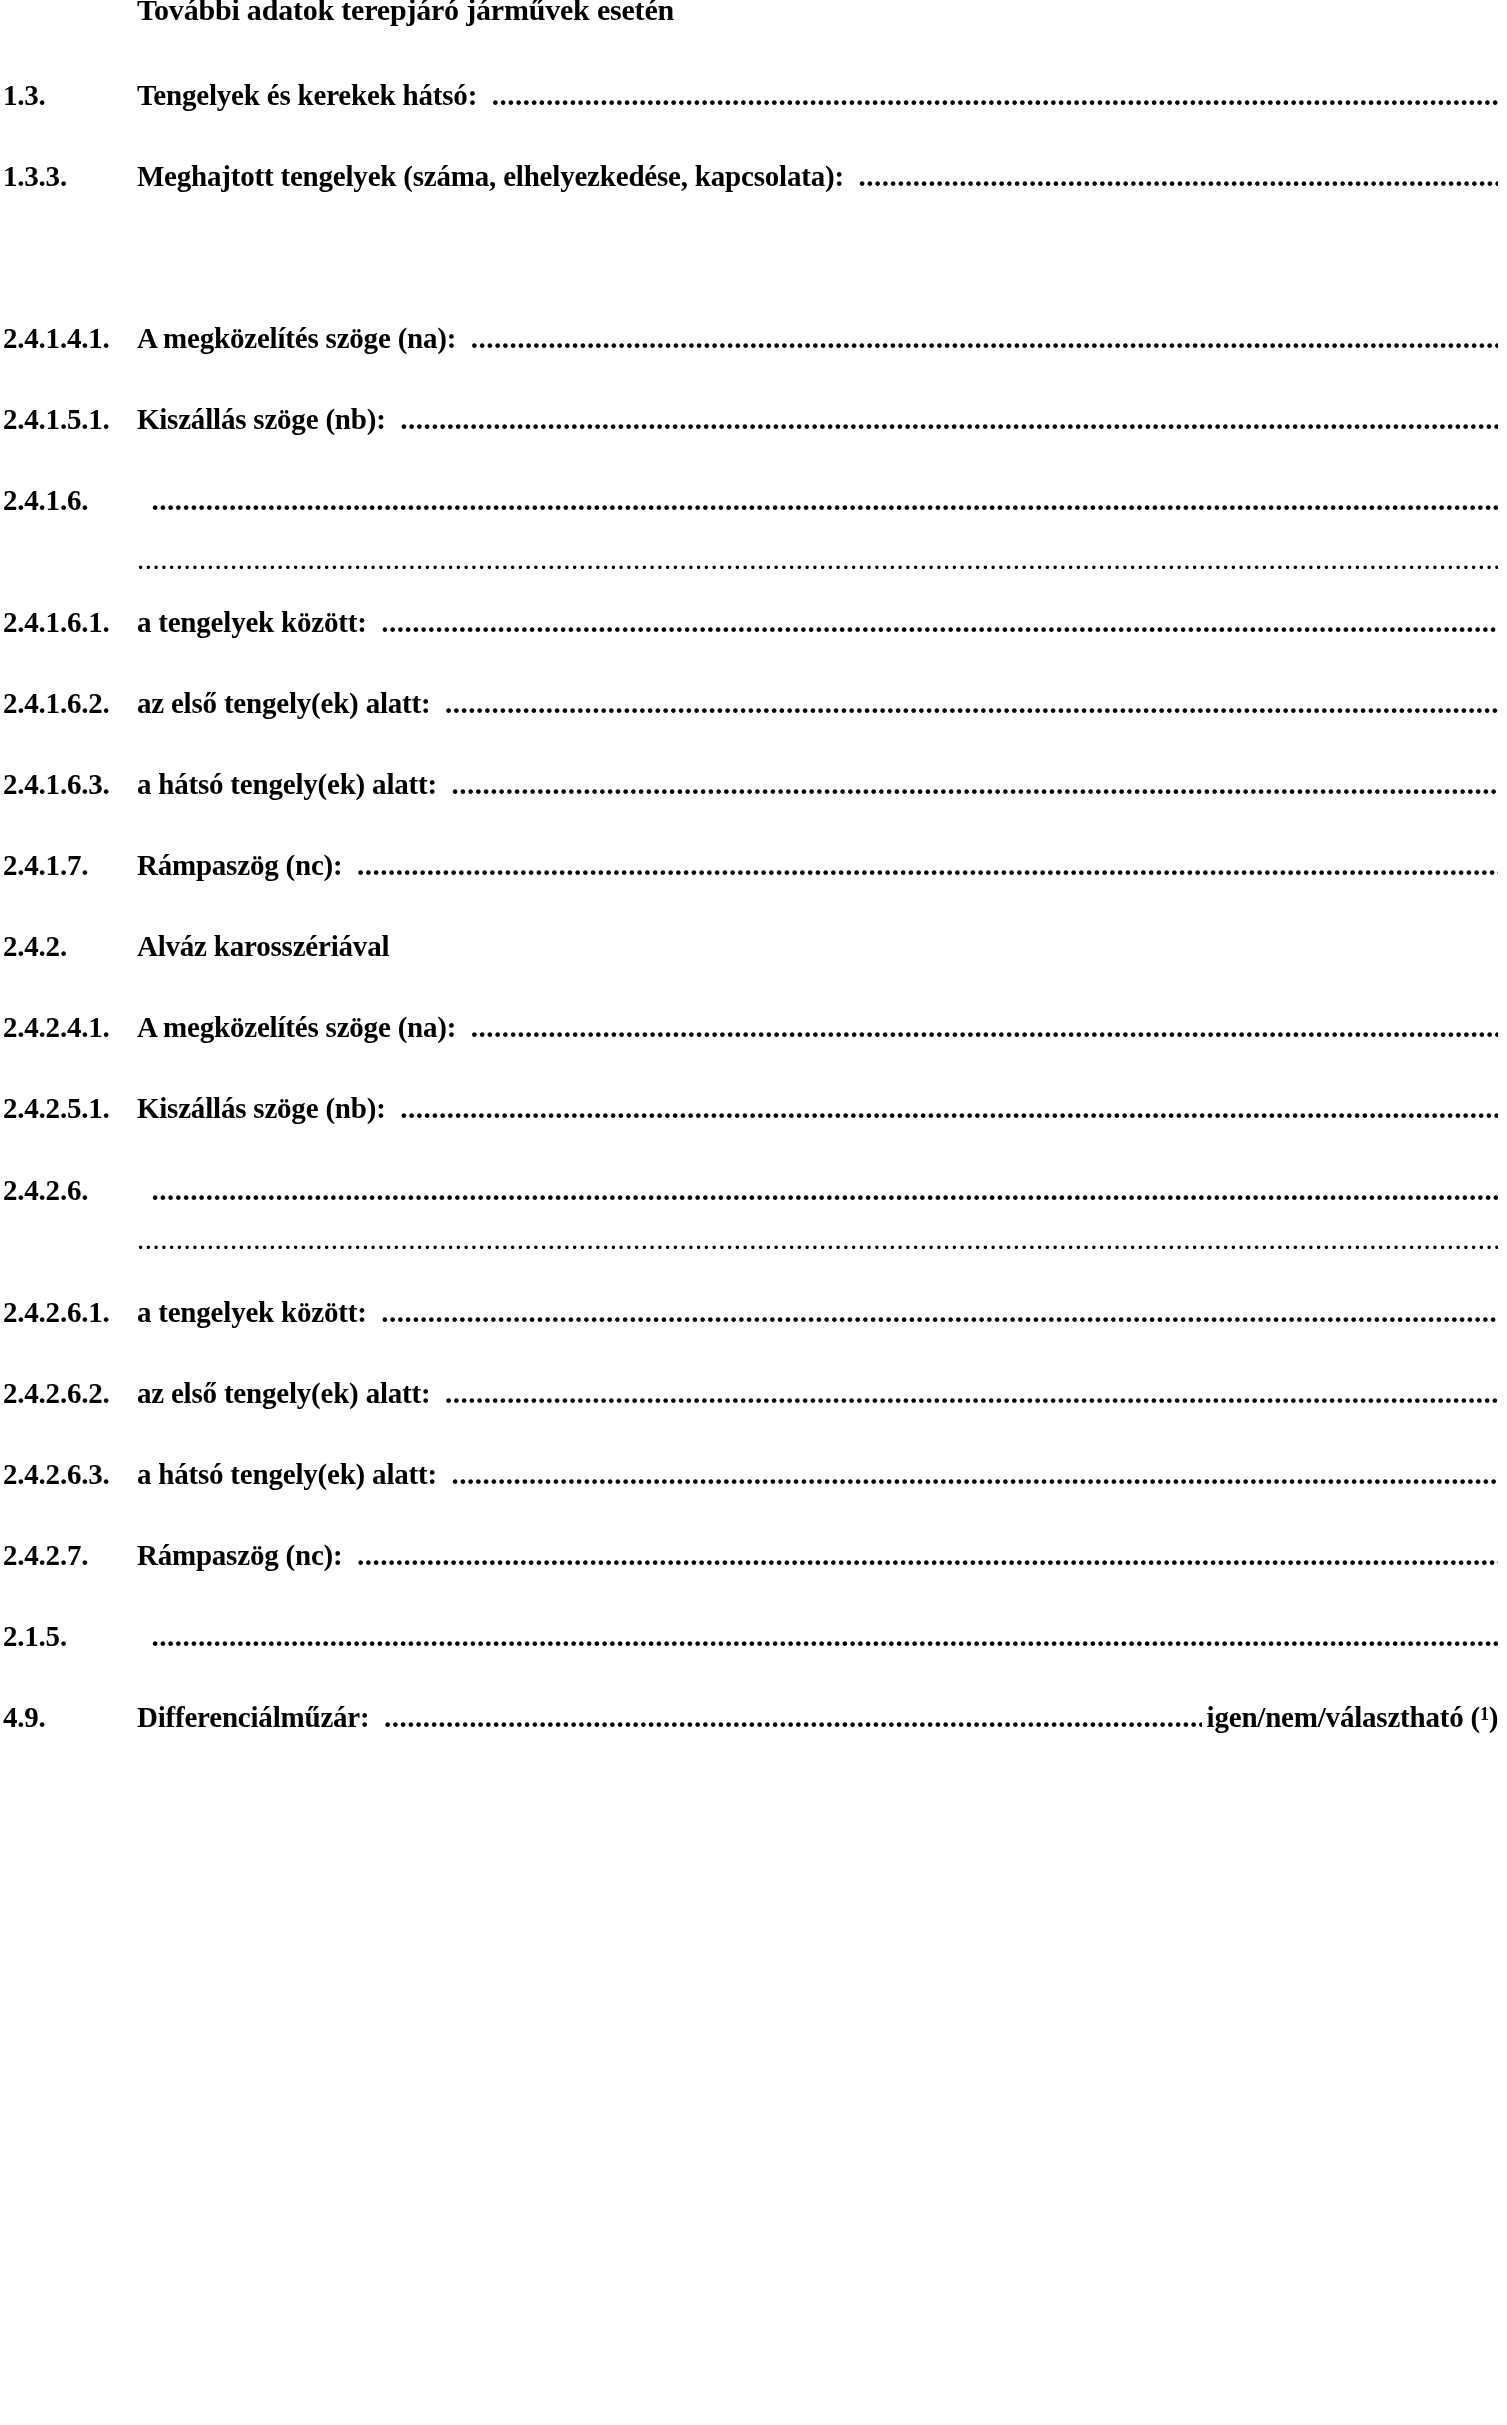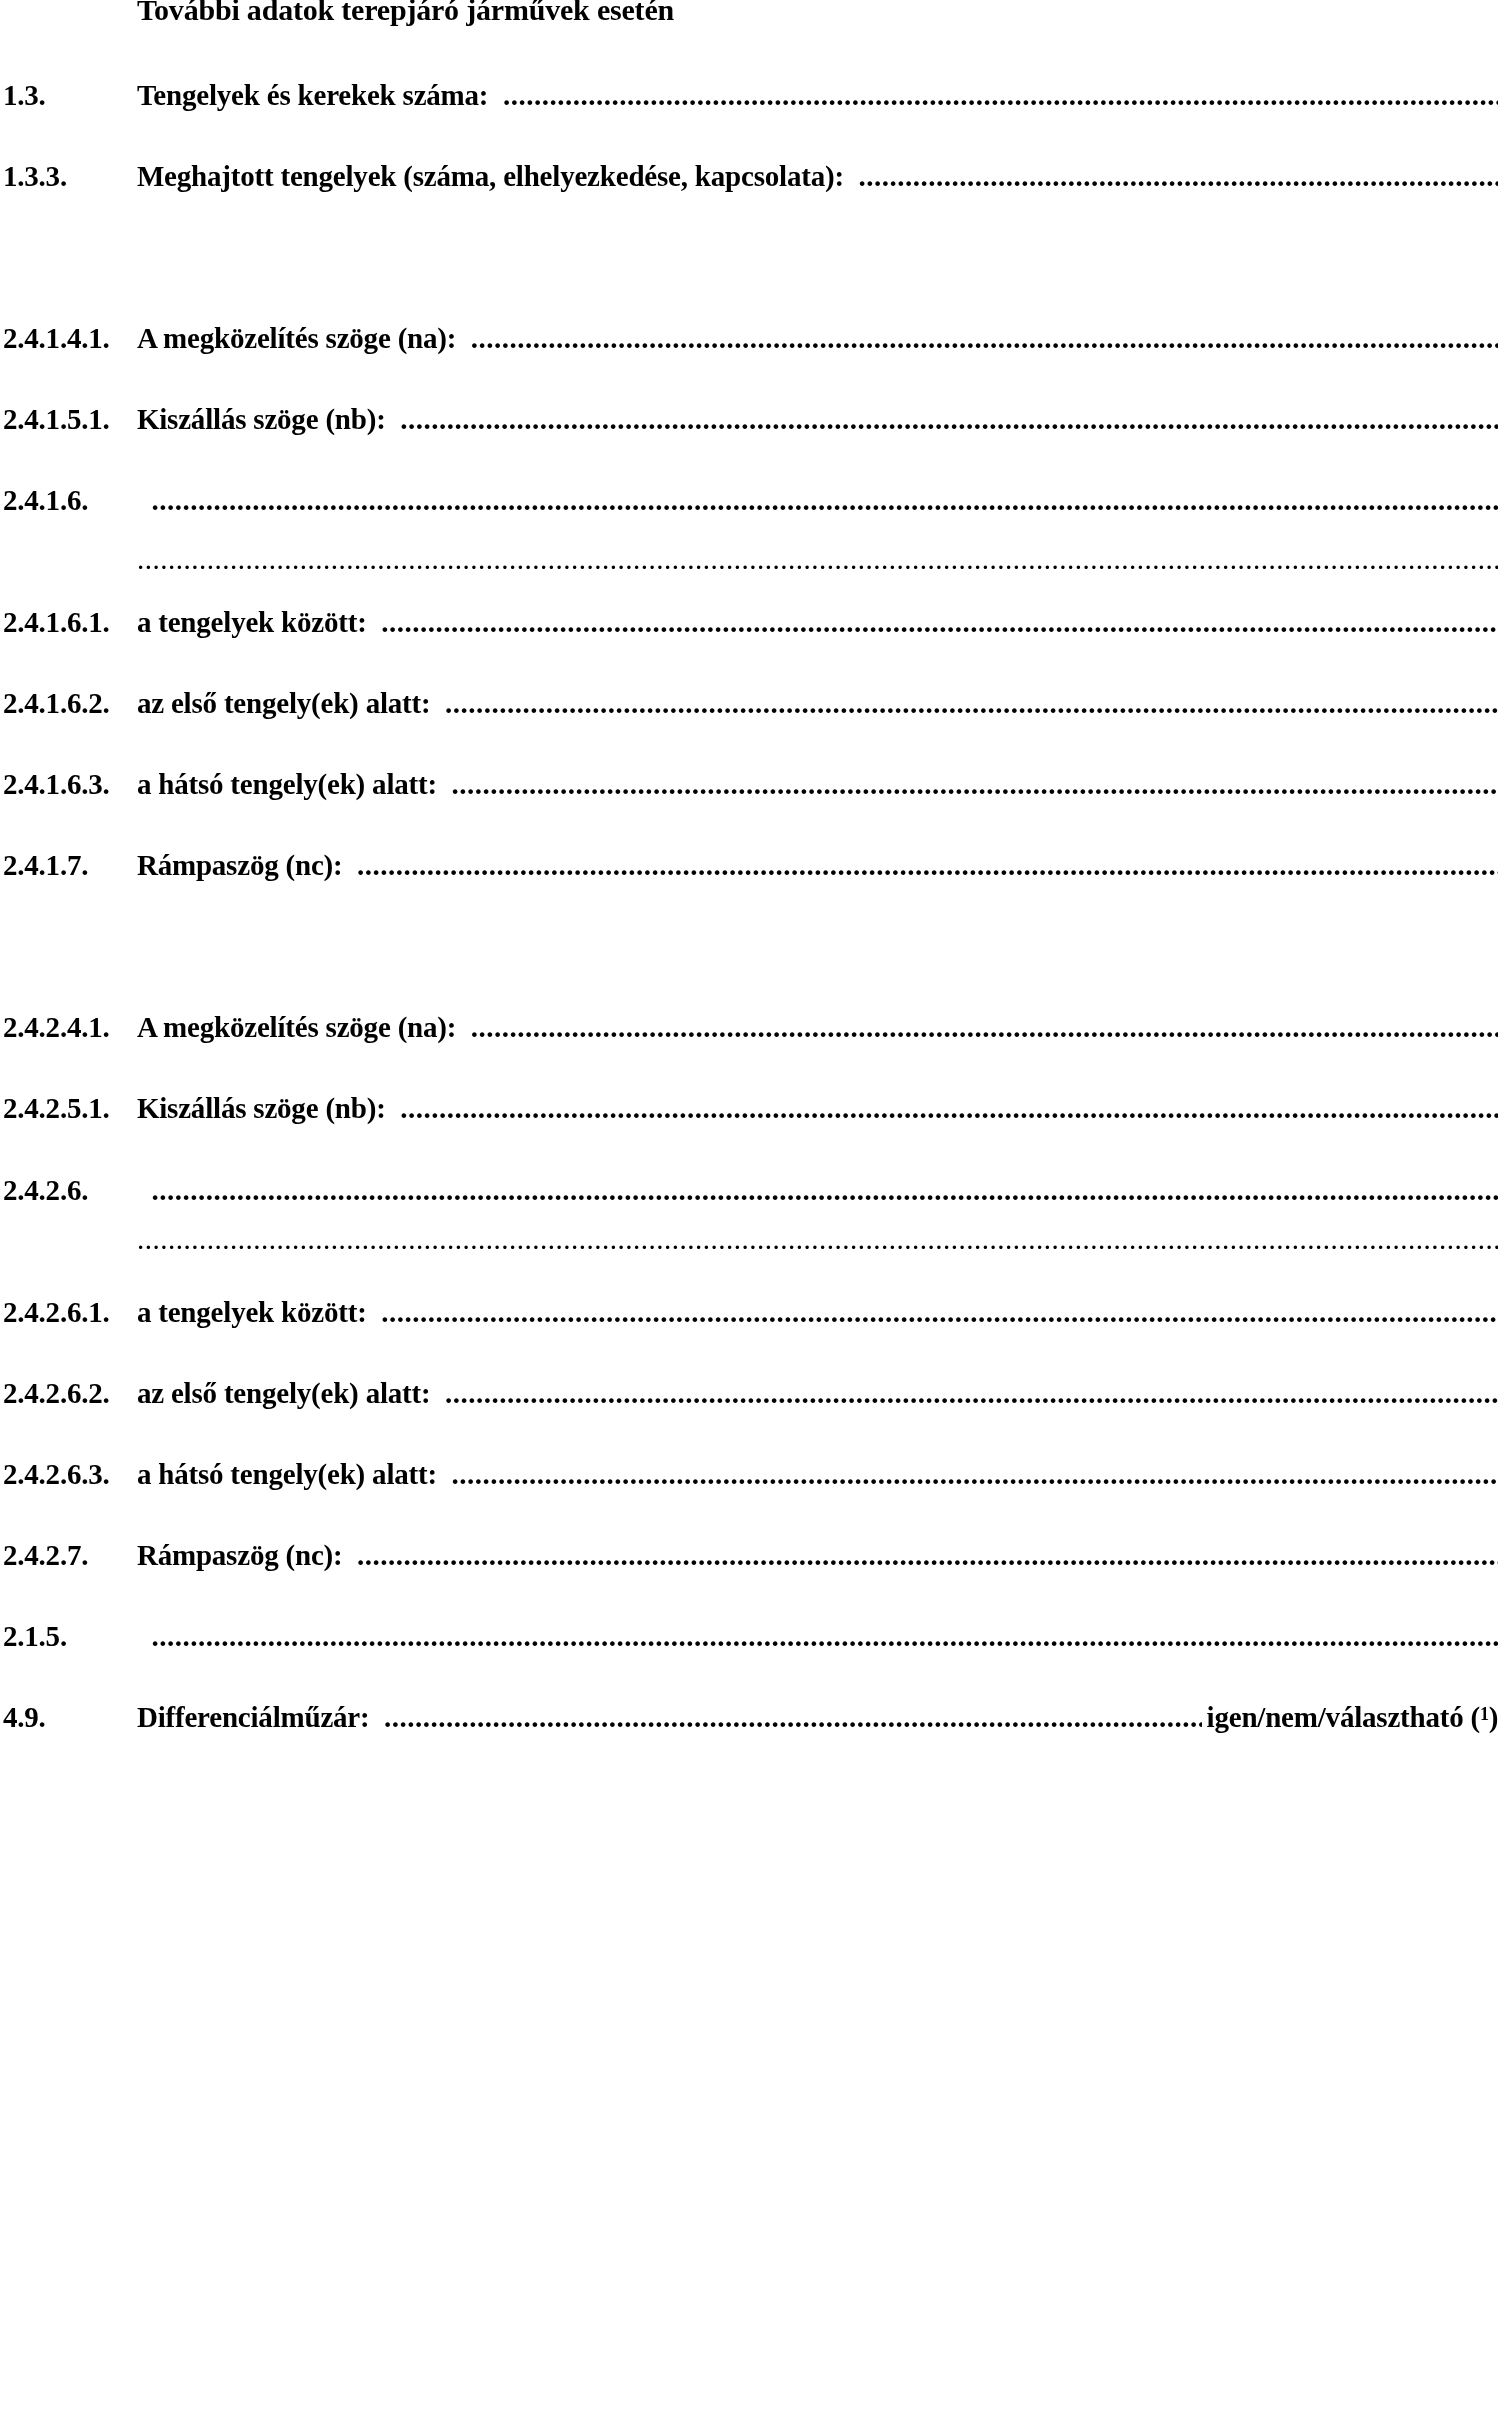--- a/index.html
+++ b/index.html
@@ -77,7 +77,7 @@
 
   <div class="row" style="top:79px">
     <span class="num">1.3.</span>
-    <span class="label">Tengelyek és kerekek száma:</span>
+    <span class="label">Tengelyek és kerekek hátsó:</span>
     <span class="leader">........................................................................................................................................................................................................................................................................................................................................</span>
   </div>
 

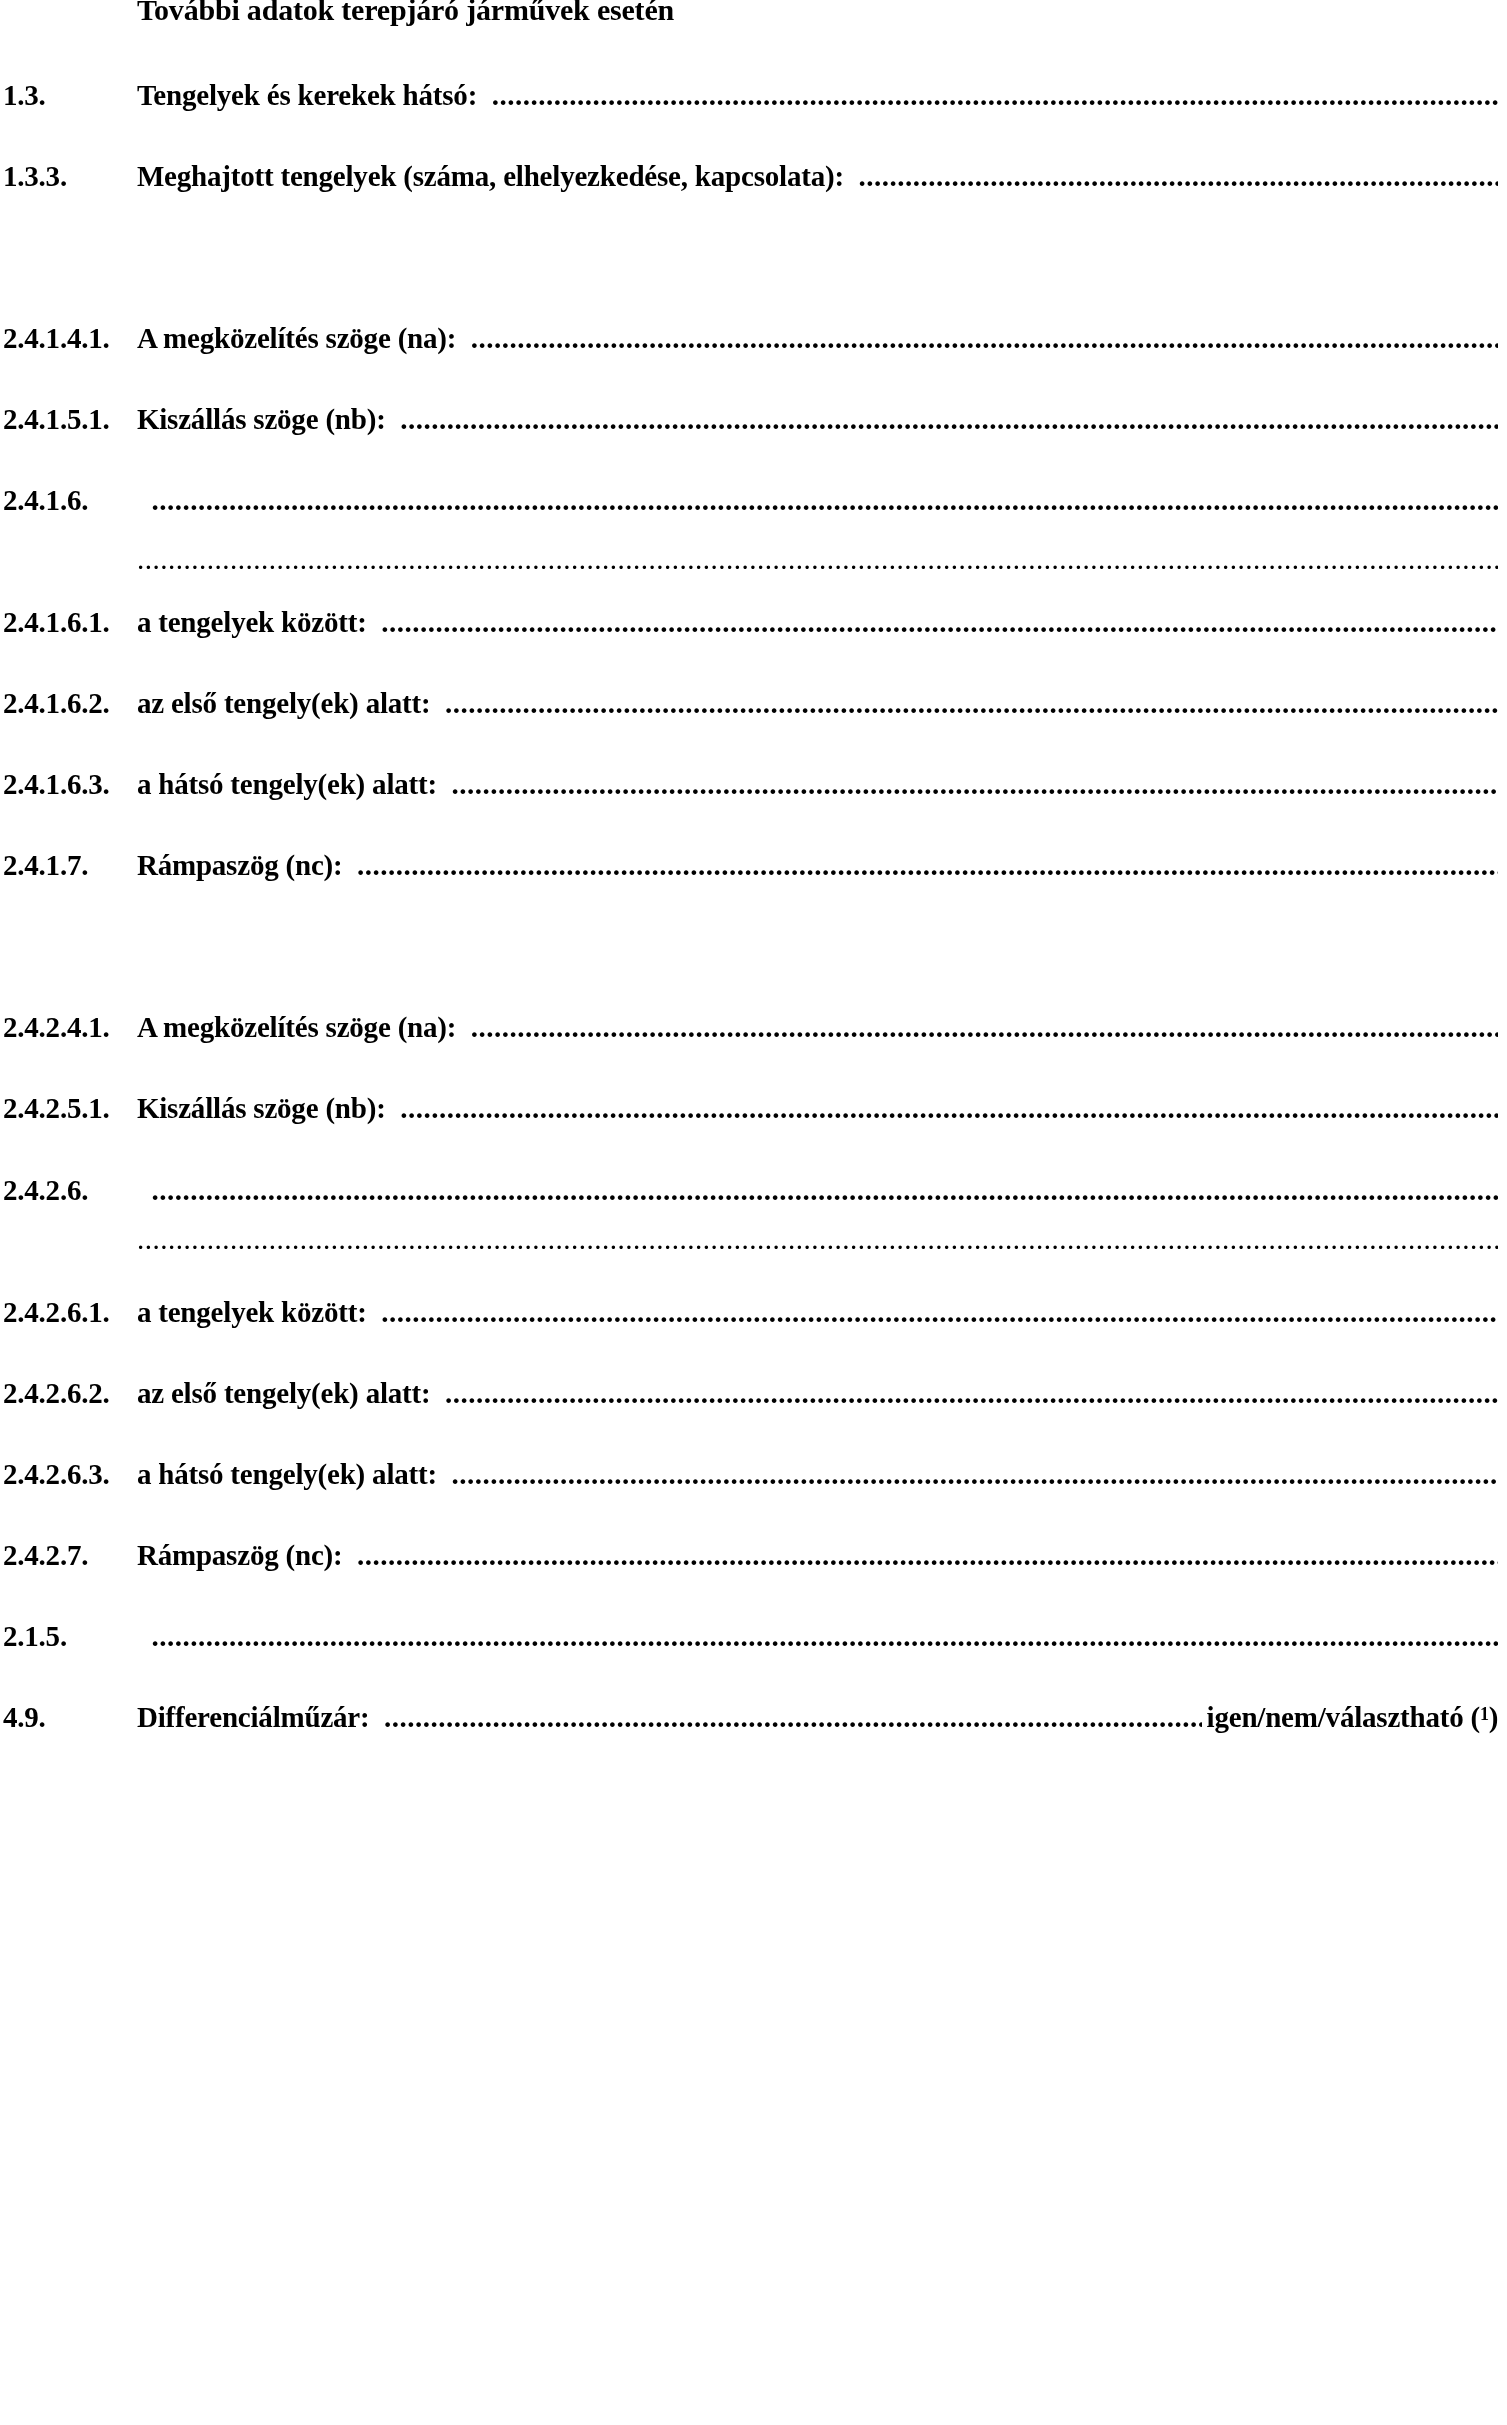--- a/index.html
+++ b/index.html
@@ -131,6 +131,10 @@
     <span class="leader">........................................................................................................................................................................................................................................................................................................................................</span>
   </div>
 
+  <div class="row" style="top:930px">
+    <span class="num">2.4.2.</span>
+    <span class="label">Alváz karosszériával</span>
+  </div>
 
   <div class="row" style="top:1011px">
     <span class="num">2.4.2.4.1.</span>

